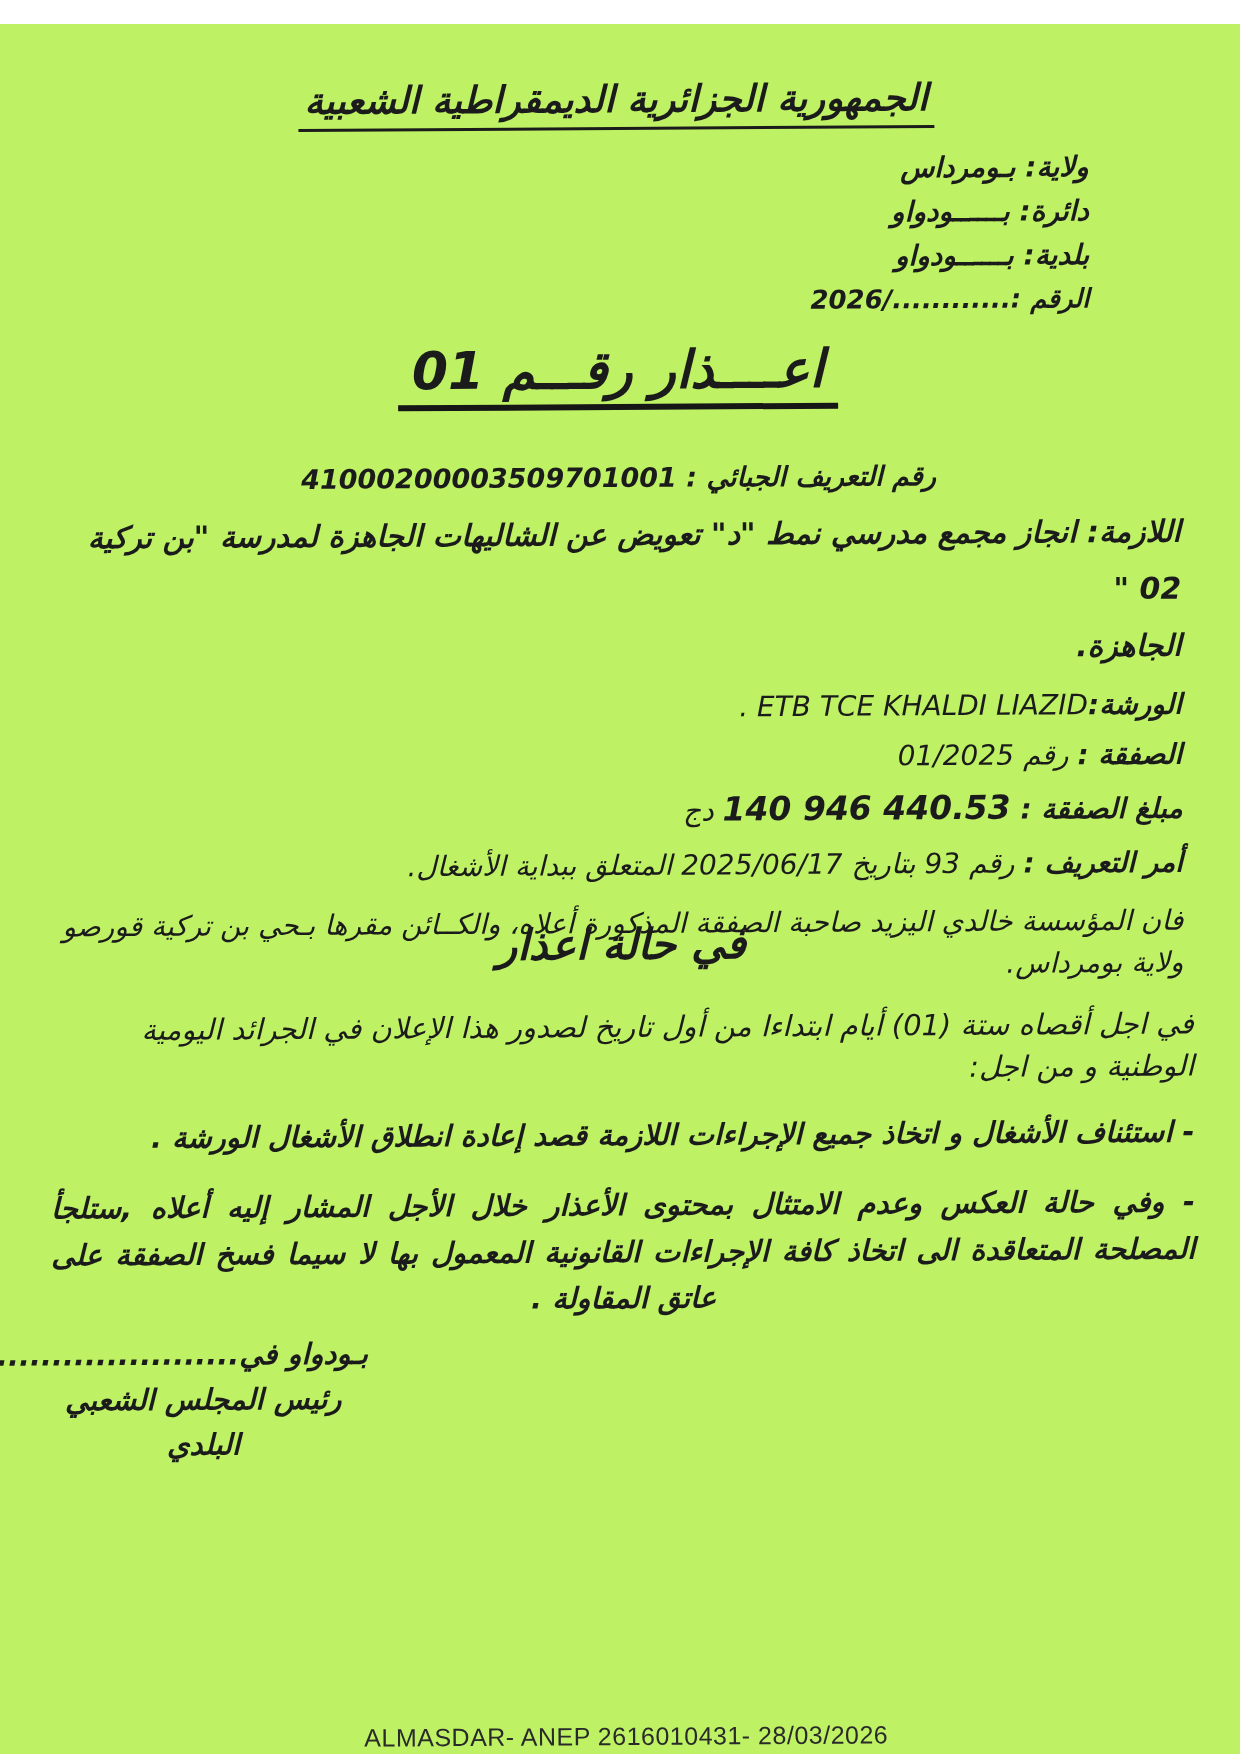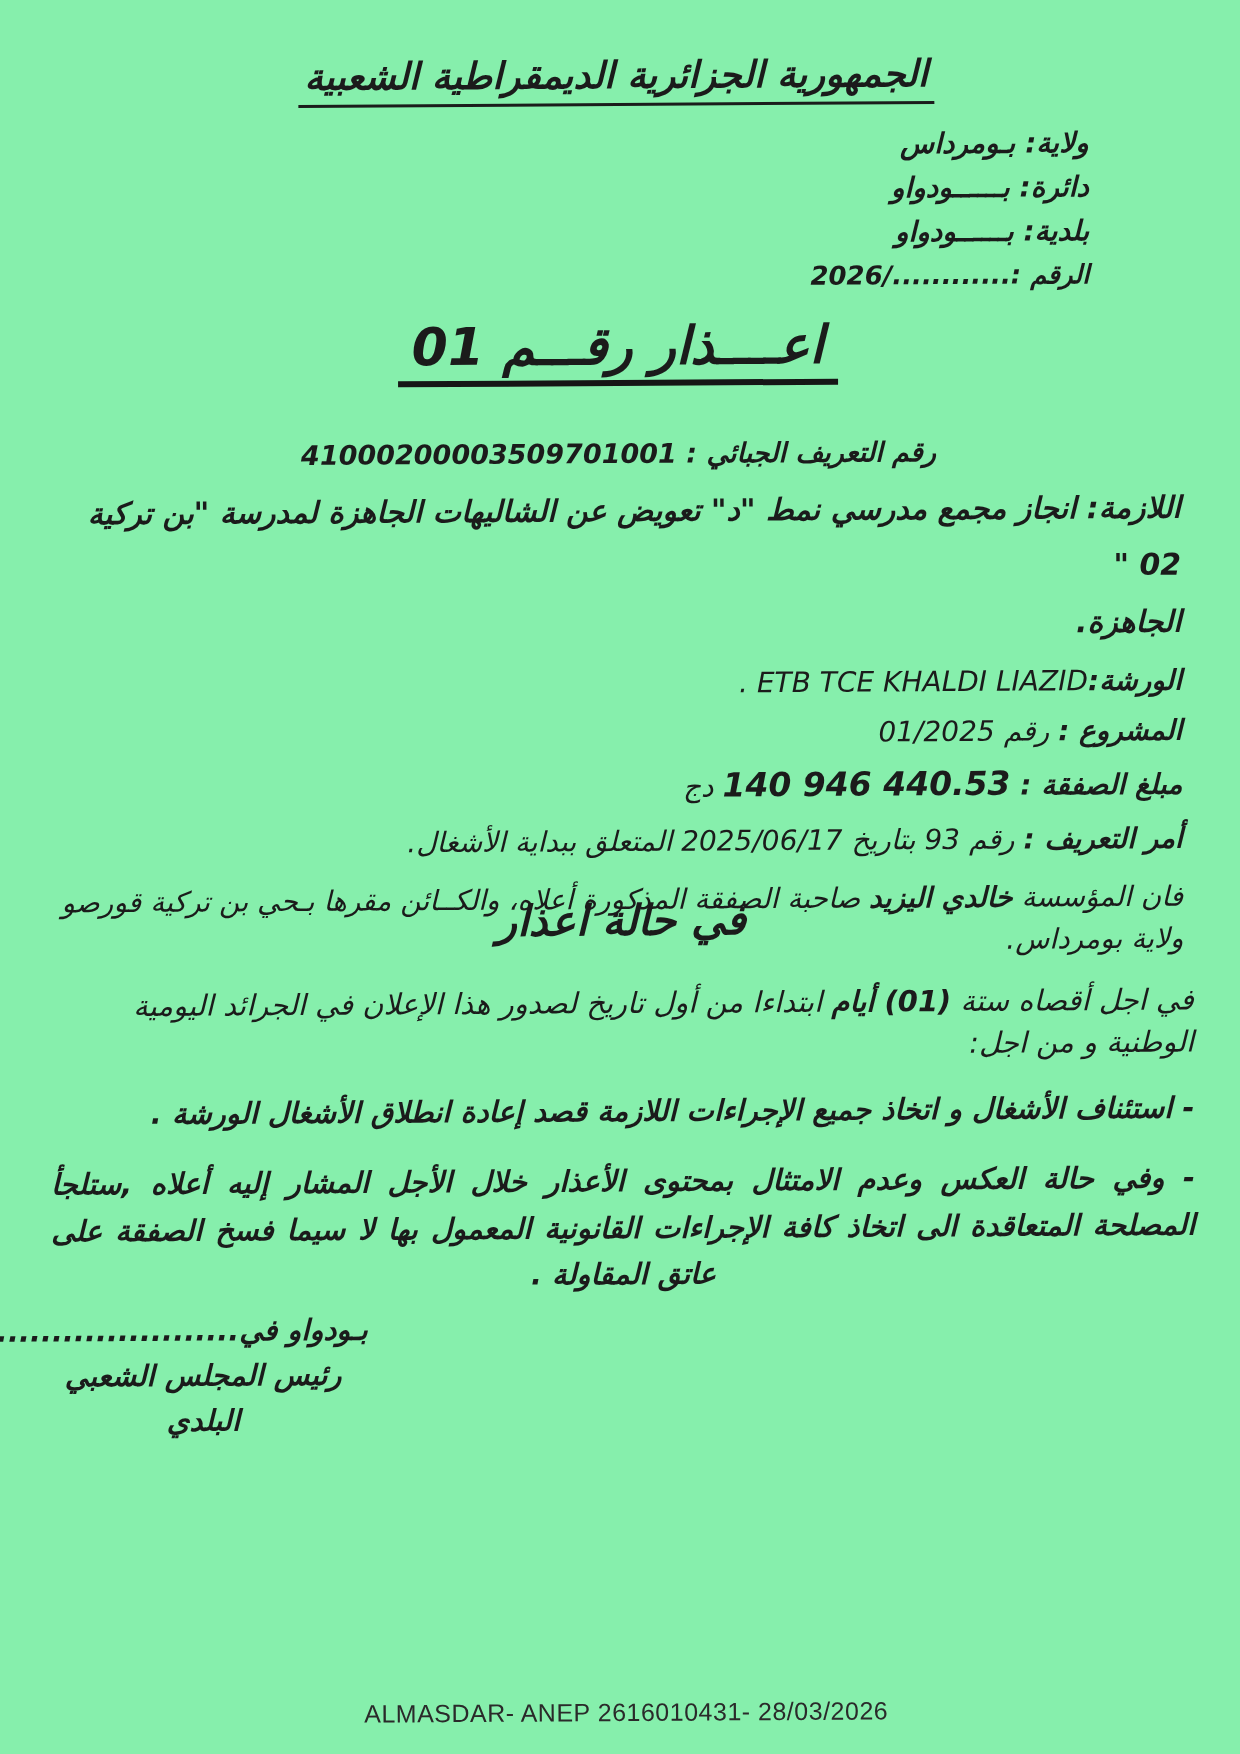--- a/index.html
+++ b/index.html
@@ -8,7 +8,7 @@
     font-family:"DejaVu Sans",sans-serif;color:#1b1b1b;overflow:hidden;
   }
   .sheet{
-    position:absolute;inset:0;background:#86efac;
+    position:absolute;inset:0;background:#bef264;margin-top:24px;
   }
   .tilt{position:absolute;inset:0;transform:rotate(-0.35deg);transform-origin:50% 40%;}
 

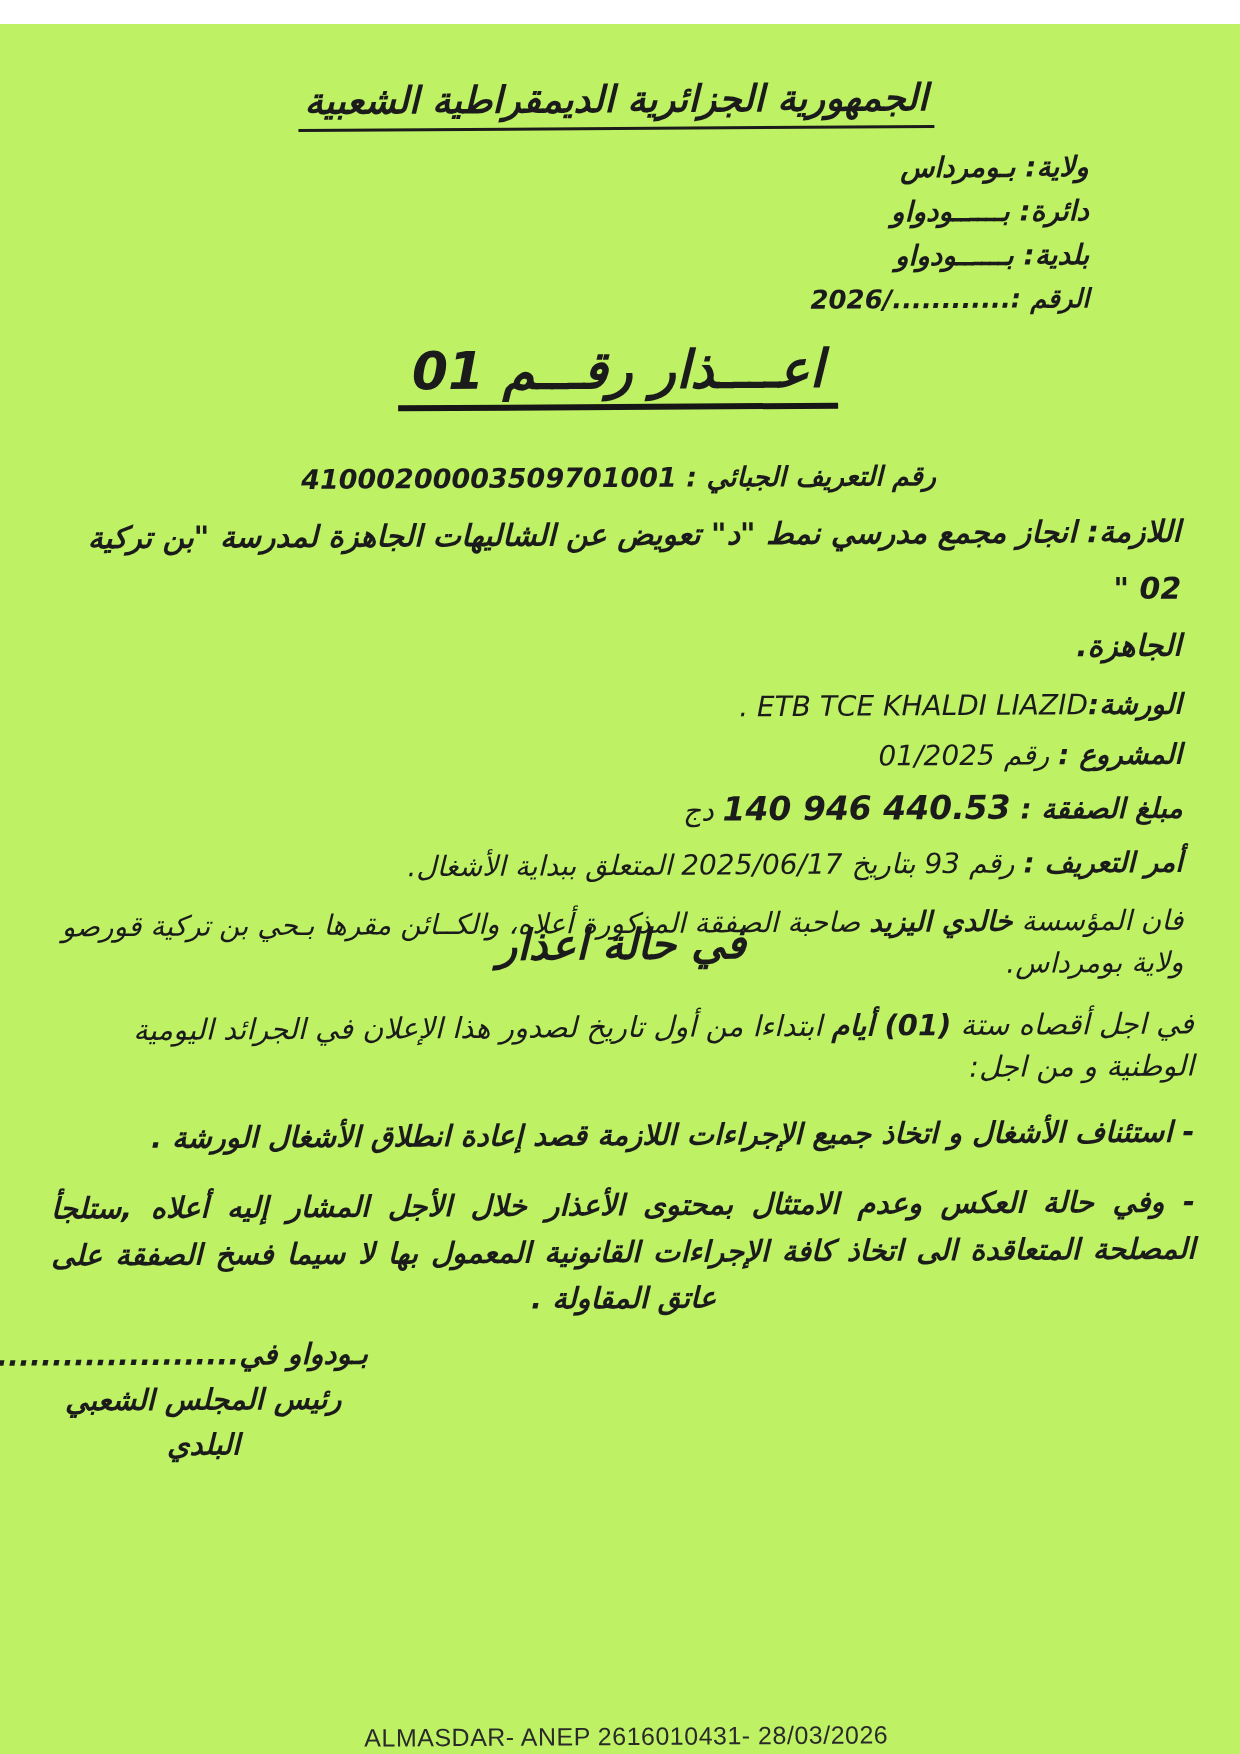--- a/index.html
+++ b/index.html
@@ -112,7 +112,7 @@
         <span class="lbl">الورشة:</span><span class="latin">ETB TCE KHALDI LIAZID .</span>
       </p>
       <p class="p-contract">
-        <span class="lbl">المشروع :</span><span> رقم 01/2025</span>
+        <span class="lbl">الصفقة :</span><span> رقم 01/2025</span>
       </p>
       <p class="p-amount">
         <span class="lbl">مبلغ الصفقة : </span><span class="money" dir="ltr">140 946 440.53</span><span> دج</span>

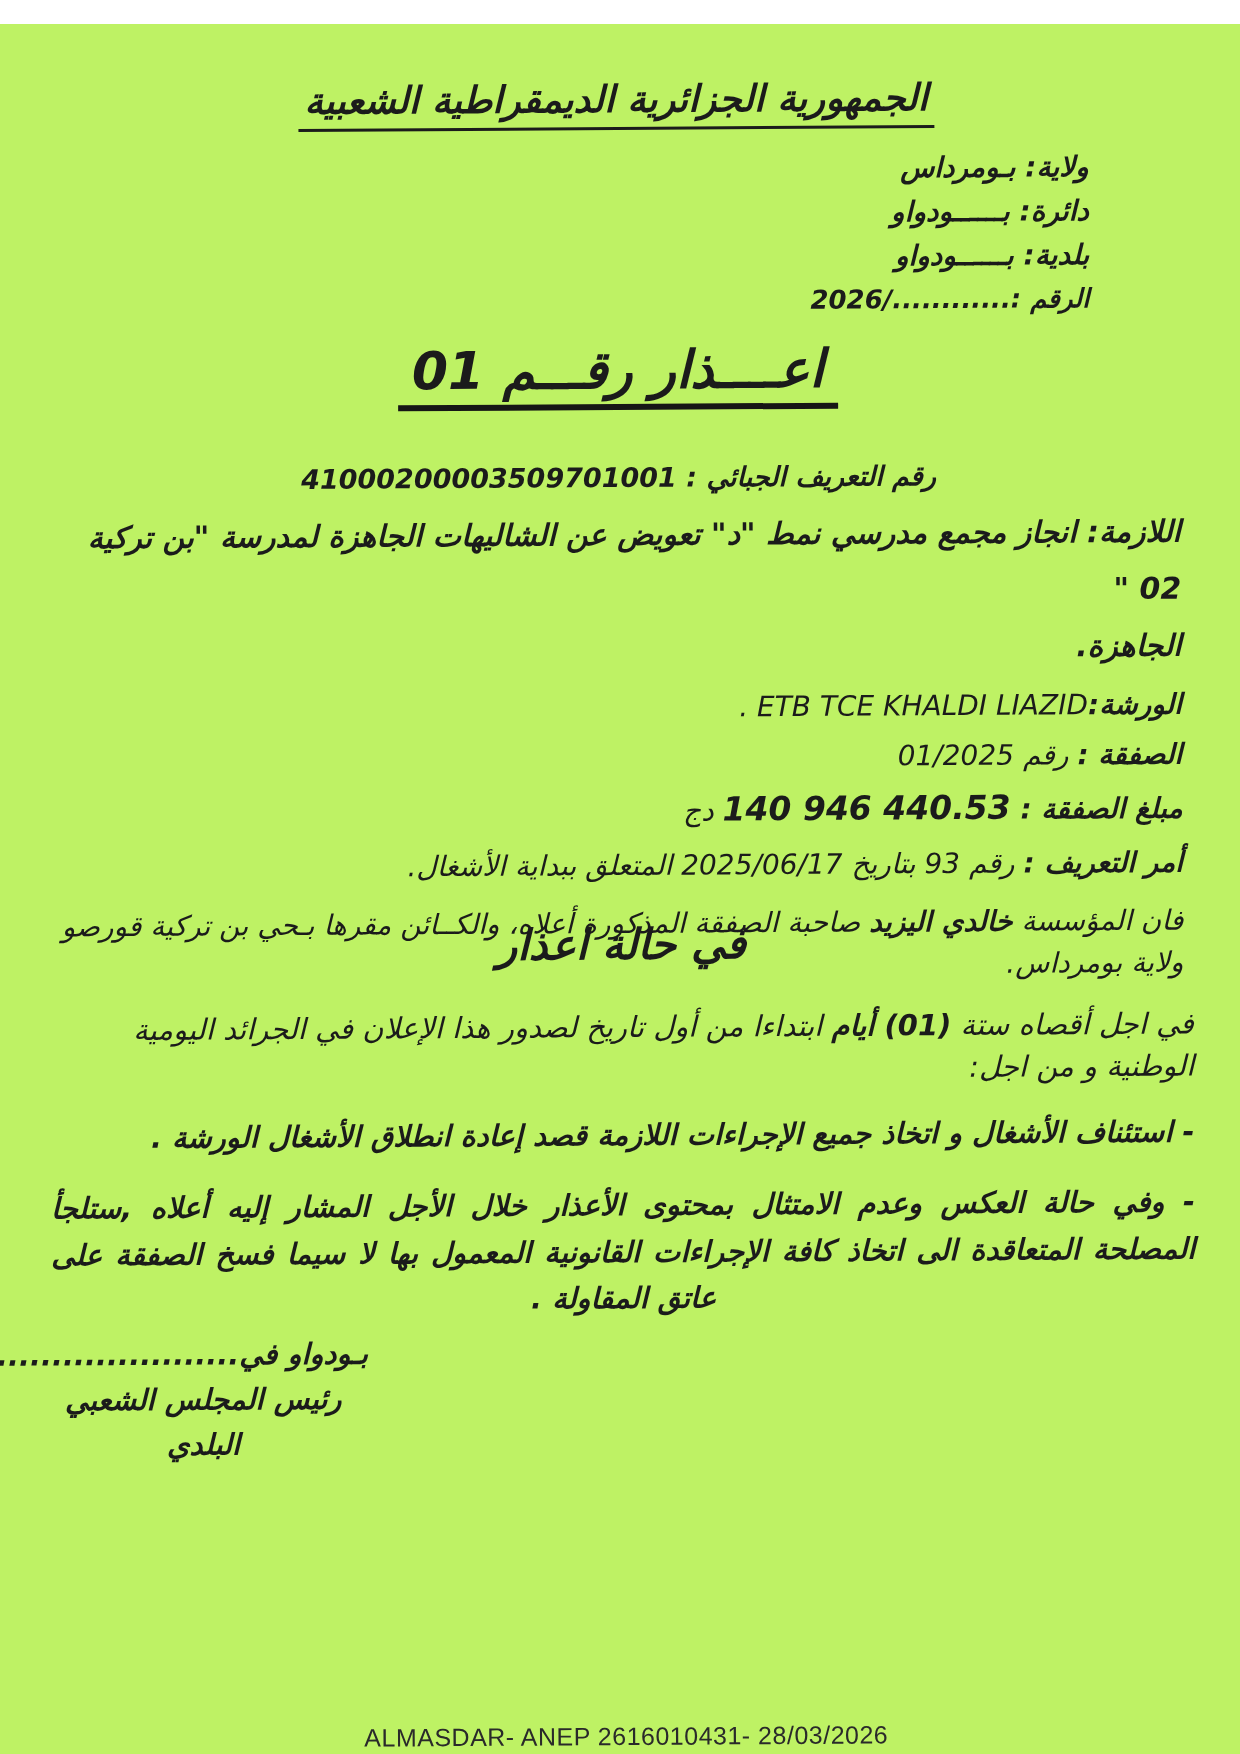--- a/index.html
+++ b/index.html
@@ -65,7 +65,7 @@
   .warning p{margin:0;}
   .p-bullet1{margin-top:24px !important;font-weight:600;}
   .p-bullet2{margin-top:26px !important;font-weight:600;text-align:justify;text-align-last:center;line-height:1.6;}
-  .b{font-weight:700;}
+  .b{font-weight:400;}
 
   
   .signature{

